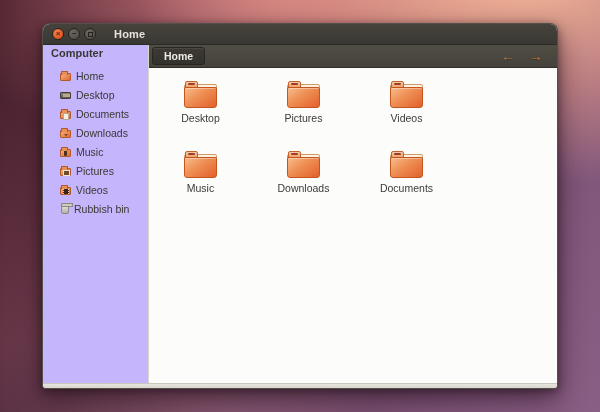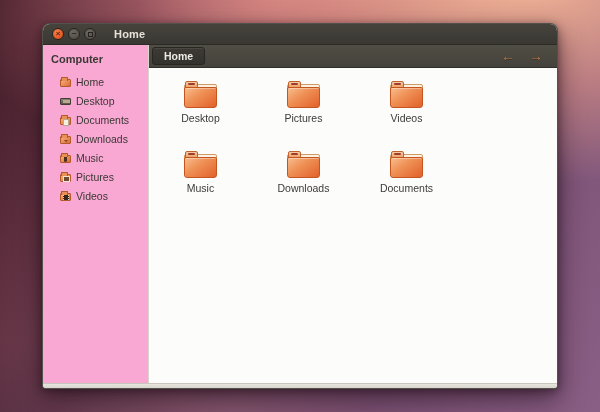--- a/index.html
+++ b/index.html
@@ -47,9 +47,8 @@
 
   .sidebar {
     width:106px; flex:0 0 106px;
-    background:#f9a8d4;
+    background:#c4b5fd;
     border-right:1px solid #d8d5cd;
-    padding-top:6px;
   }
   .sidebar-header {
     font-size:11px; font-weight:bold; color:#3a3833;

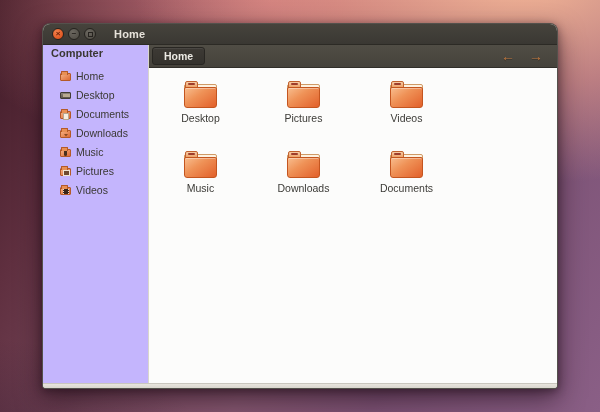--- a/index.html
+++ b/index.html
@@ -217,6 +217,10 @@
         <span class="mini mini-folder v-video"></span>
         <span>Videos</span>
       </div>
+      <div class="sidebar-item">
+        <span class="mini mini-bin"></span>
+        <span>Rubbish bin</span>
+      </div>
     </div>
 
     <div class="right">

